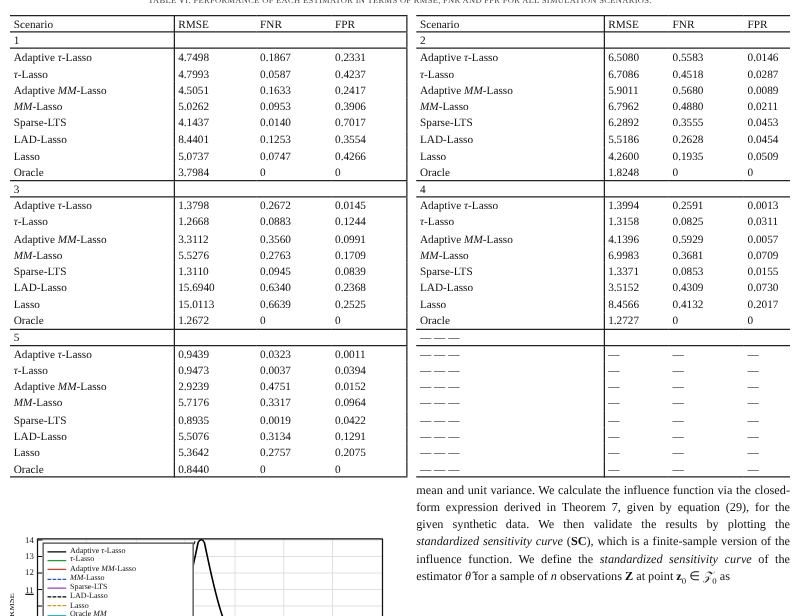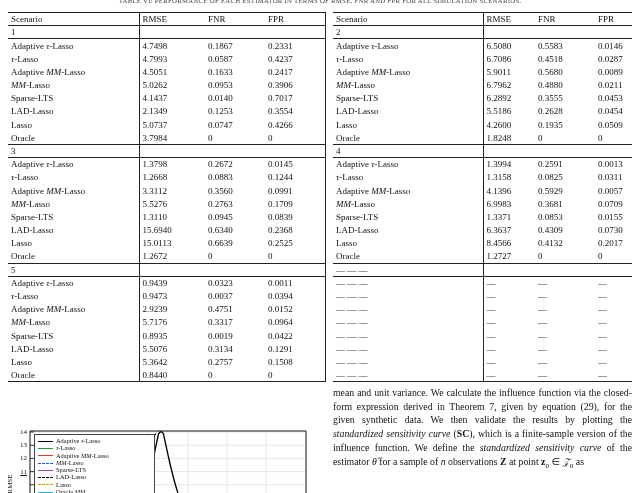--- a/index.html
+++ b/index.html
@@ -109,7 +109,7 @@
           </tr>
           <tr class="method">
             <td class="c0">LAD-Lasso</td>
-            <td class="c1">2.1349</td>
+            <td class="c1">8.4401</td>
             <td class="c2">0.1253</td>
             <td class="c3">0.3554</td>
           </tr>

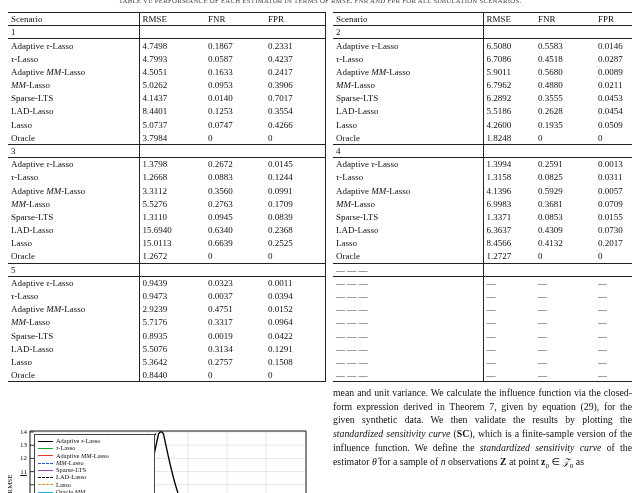--- a/index.html
+++ b/index.html
@@ -335,7 +335,7 @@
           </tr>
           <tr class="method">
             <td class="c0">LAD-Lasso</td>
-            <td class="c1">6.3637</td>
+            <td class="c1">3.5152</td>
             <td class="c2">0.4309</td>
             <td class="c3">0.0730</td>
           </tr>

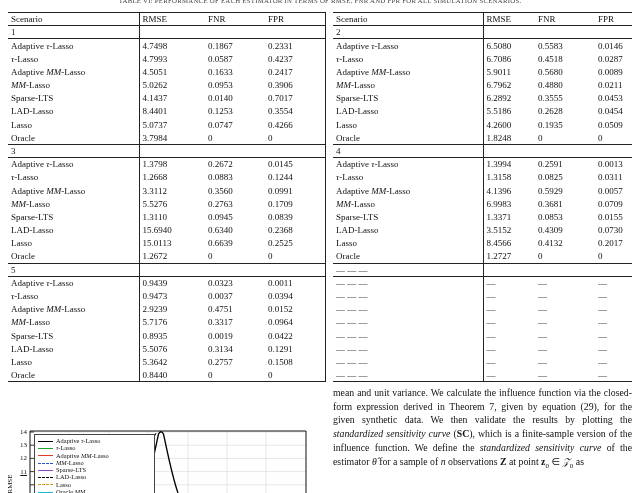--- a/index.html
+++ b/index.html
@@ -225,7 +225,7 @@
             <td class="c0">Lasso</td>
             <td class="c1">5.3642</td>
             <td class="c2">0.2757</td>
-            <td class="c3">0.1508</td>
+            <td class="c3">0.2075</td>
           </tr>
           <tr class="method rule">
             <td class="c0">Oracle</td>

